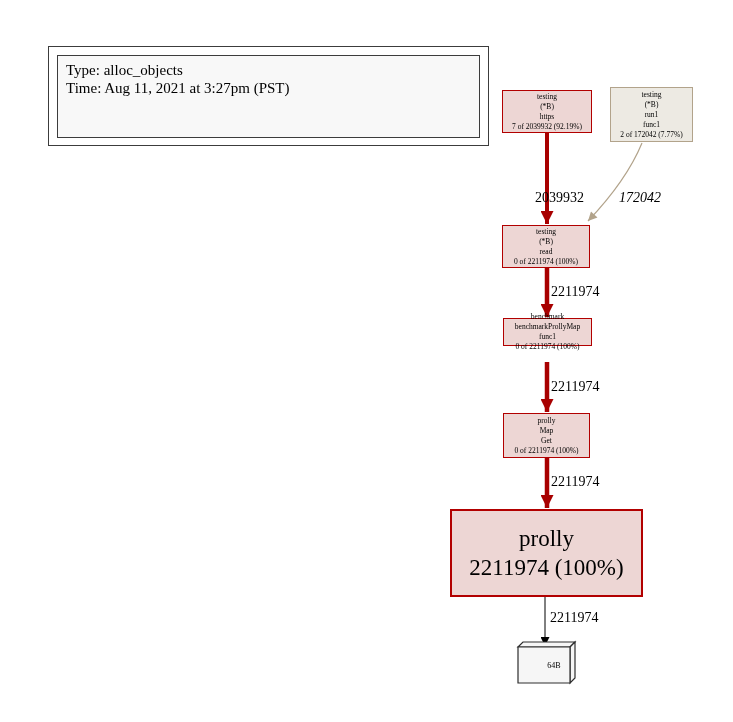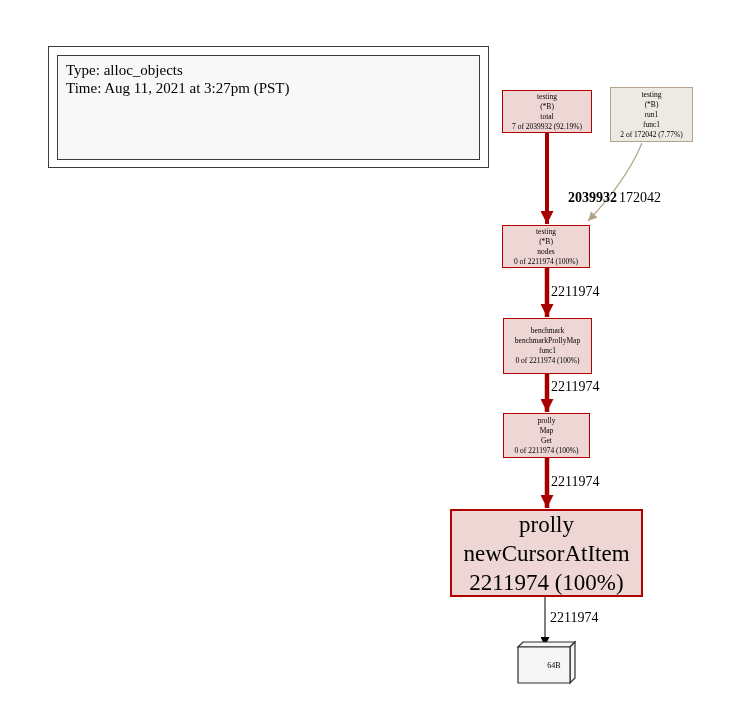--- a/index.html
+++ b/index.html
@@ -7,7 +7,7 @@
   .canvas { position:relative; width:733px; height:722px; background:#ffffff; overflow:hidden; }
 
   
-  .legend-outer { position:absolute; left:48px; top:46px; width:441px; height:122px;
+  .legend-outer { position:absolute; left:48px; top:46px; width:441px; height:100px;
                   border:1px solid #3c3c3c; box-sizing:border-box; }
   .legend-inner { position:absolute; left:8px; top:8px; right:8px; bottom:7px;
                   border:1px solid #3c3c3c; background:#f8f8f8; box-sizing:border-box;

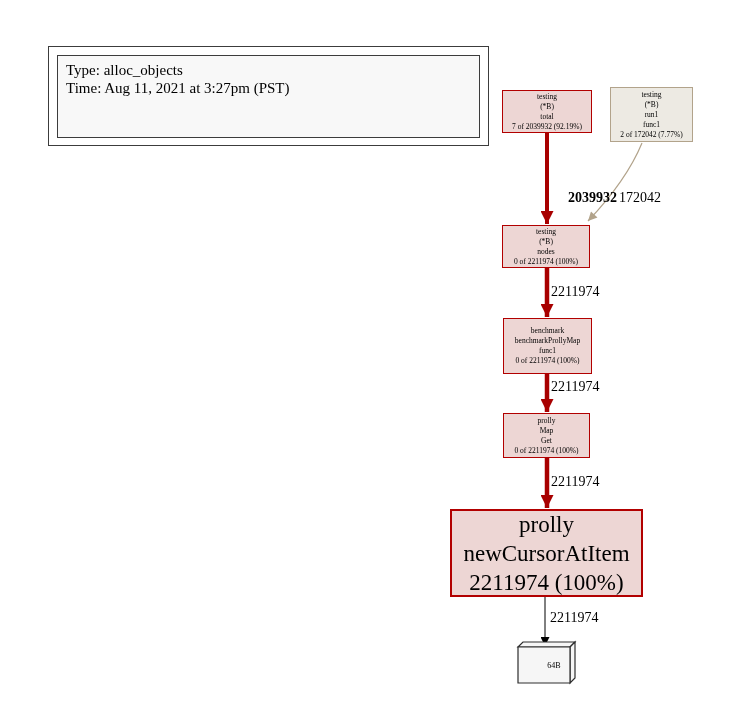--- a/index.html
+++ b/index.html
@@ -93,7 +93,7 @@
   <div class="node n0">
     <div class="node-line">testing</div>
     <div class="node-line">(*B)</div>
-    <div class="node-line">total</div>
+    <div class="node-line">https</div>
     <div class="node-line">7 of 2039932 (92.19%)</div>
   </div>
 

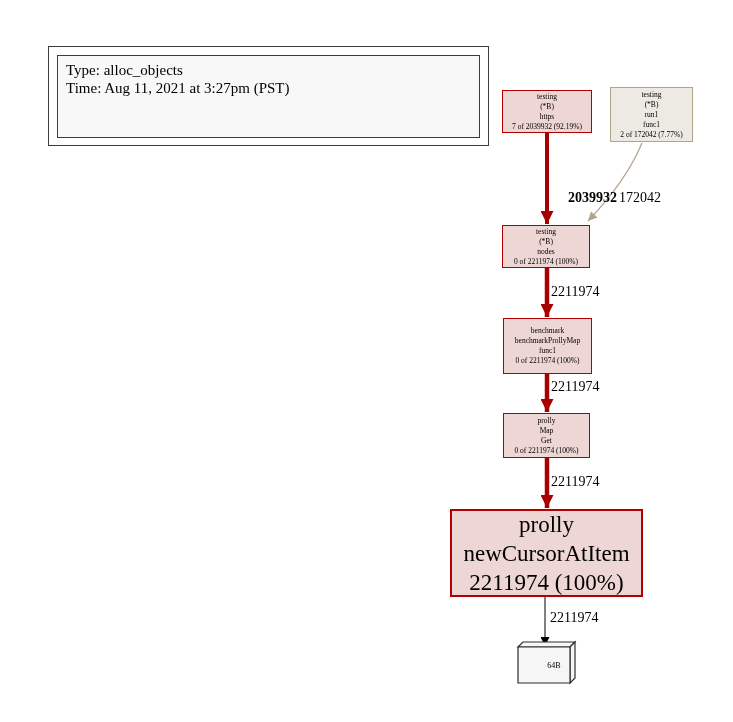--- a/index.html
+++ b/index.html
@@ -45,7 +45,7 @@
 
   
   .elabel { position:absolute; font-size:14px; line-height:15px; white-space:nowrap; }
-  .el0 { left:568px; top:190px;font-weight:bold; }
+  .el0 { left:535px; top:190px; }
   .el1 { left:619px; top:190px; }
   .el2 { left:551px; top:284px; }
   .el3 { left:551px; top:379px; }

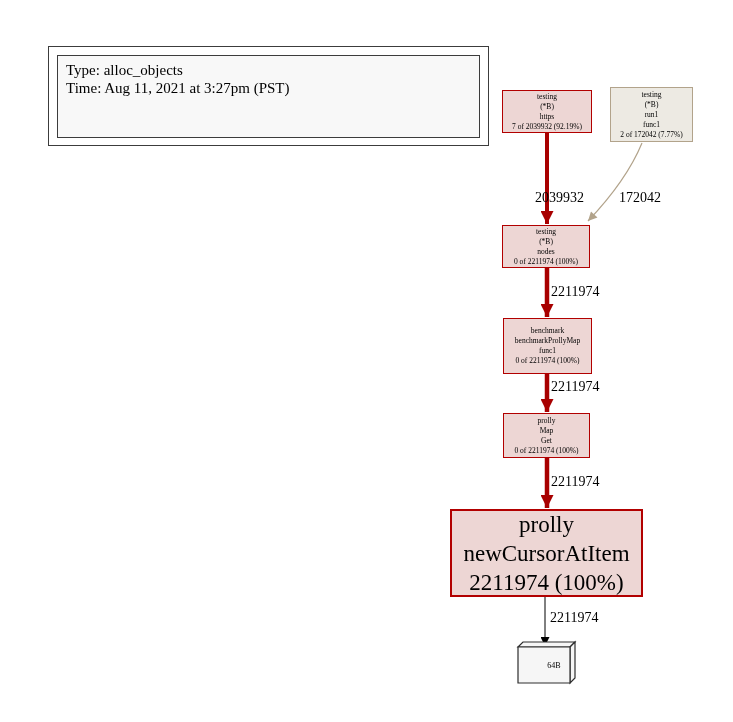--- a/index.html
+++ b/index.html
@@ -46,7 +46,7 @@
   
   .elabel { position:absolute; font-size:14px; line-height:15px; white-space:nowrap; }
   .el0 { left:535px; top:190px; }
-  .el1 { left:619px; top:190px; }
+  .el1 { left:619px; top:190px;font-style:italic; }
   .el2 { left:551px; top:284px; }
   .el3 { left:551px; top:379px; }
   .el4 { left:551px; top:474px; }

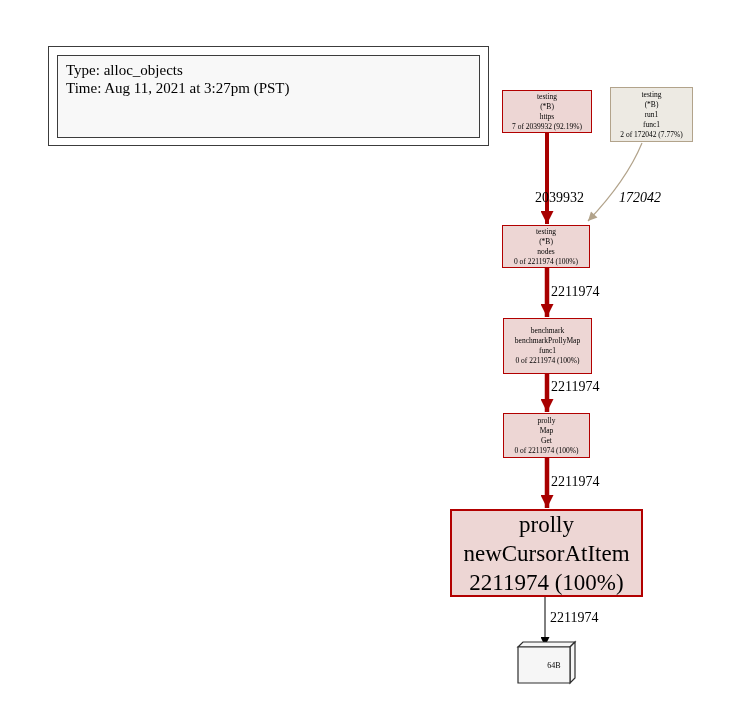--- a/index.html
+++ b/index.html
@@ -108,7 +108,7 @@
   <div class="node n2">
     <div class="node-line">testing</div>
     <div class="node-line">(*B)</div>
-    <div class="node-line">nodes</div>
+    <div class="node-line">read</div>
     <div class="node-line">0 of 2211974 (100%)</div>
   </div>
 

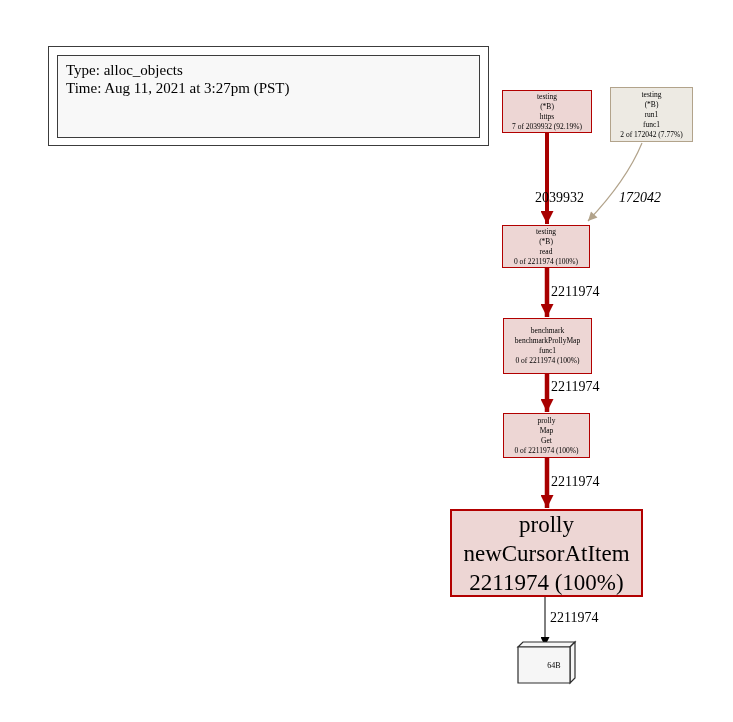--- a/index.html
+++ b/index.html
@@ -36,7 +36,7 @@
   .n0 { left:502px; top:90px;  width:90px;  height:43px; }
   .n1 { left:610px; top:87px;  width:83px;  height:55px; }
   .n2 { left:502px; top:225px; width:88px;  height:43px; }
-  .n3 { left:503px; top:318px; width:89px;  height:56px; }
+  .n3 { left:503px; top:318px; width:89px;  height:28px; }
   .n4 { left:503px; top:413px; width:87px;  height:45px; }
   .n5 { left:450px; top:509px; width:193px; height:88px; }
   .n64 { position:absolute; left:518px; top:647px; width:72px; height:36px;

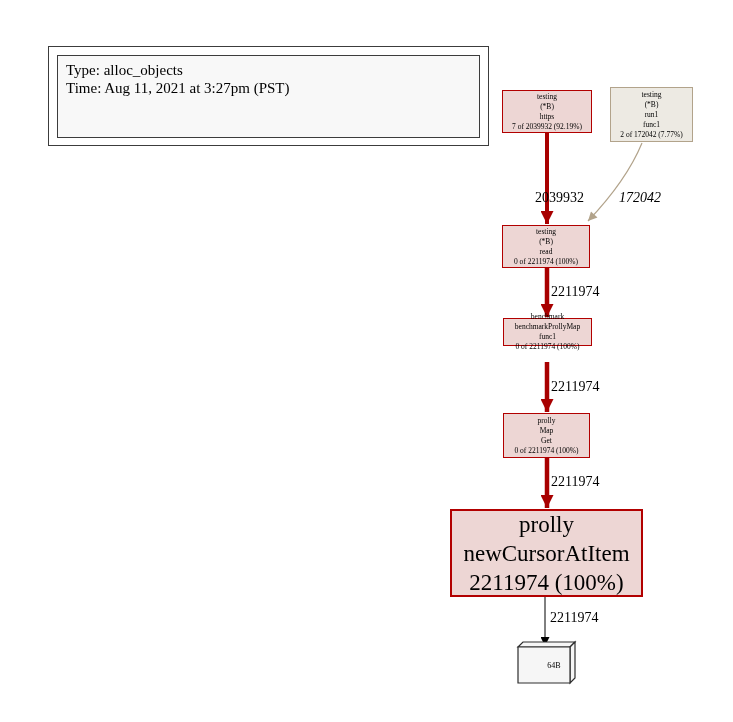--- a/index.html
+++ b/index.html
@@ -128,7 +128,6 @@
 
   <div class="node big n5">
     <div class="node-line">prolly</div>
-    <div class="node-line">newCursorAtItem</div>
     <div class="node-line">2211974 (100%)</div>
   </div>
 

